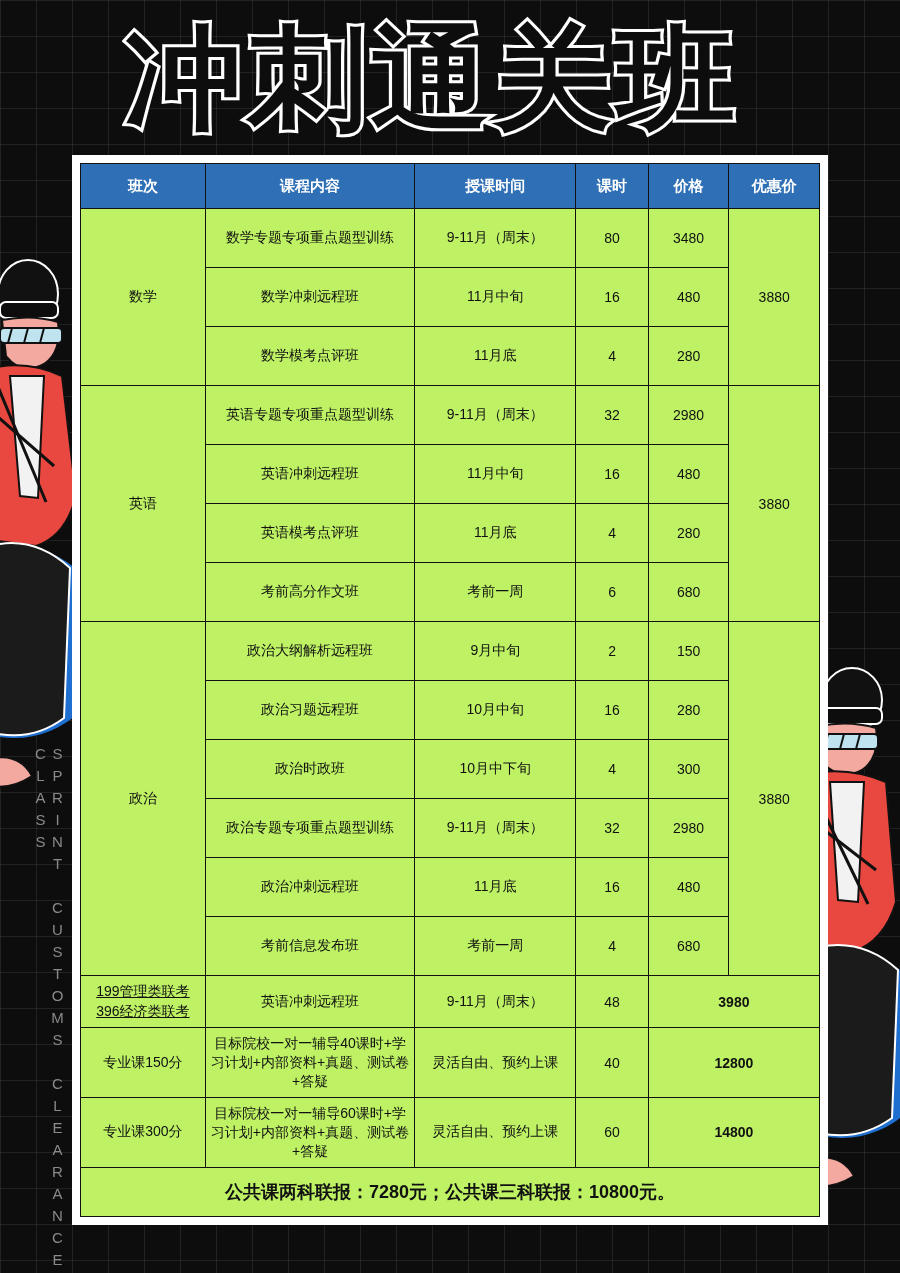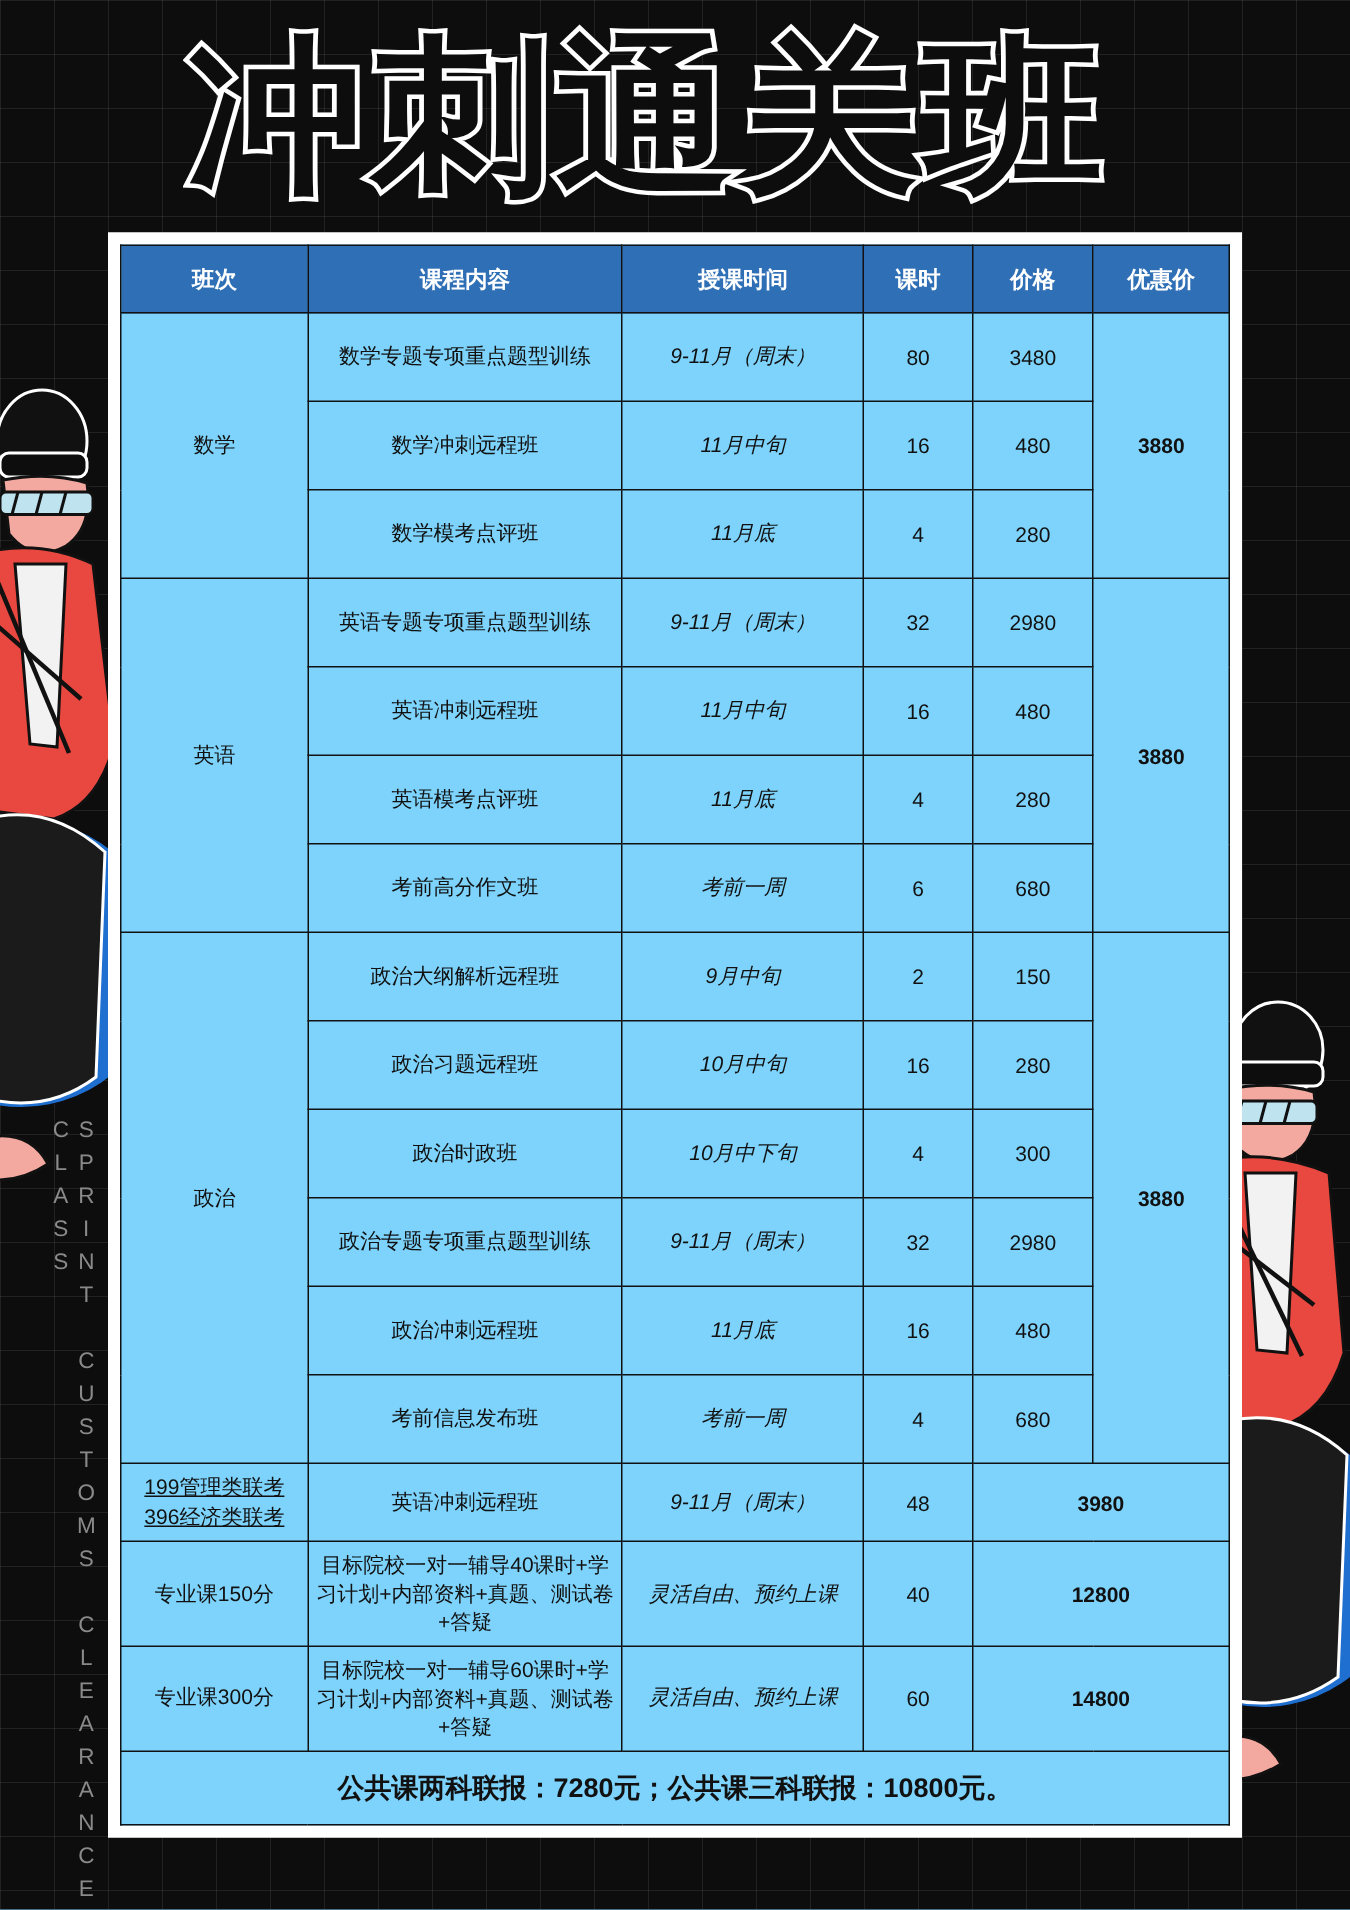--- a/index.html
+++ b/index.html
@@ -88,7 +88,7 @@
   table.course {
     border-collapse: collapse;
     width: 100%;
-    background: #7dd3fc;
+    background: #bef264;
     table-layout: fixed;
   }
   table.course th, table.course td {

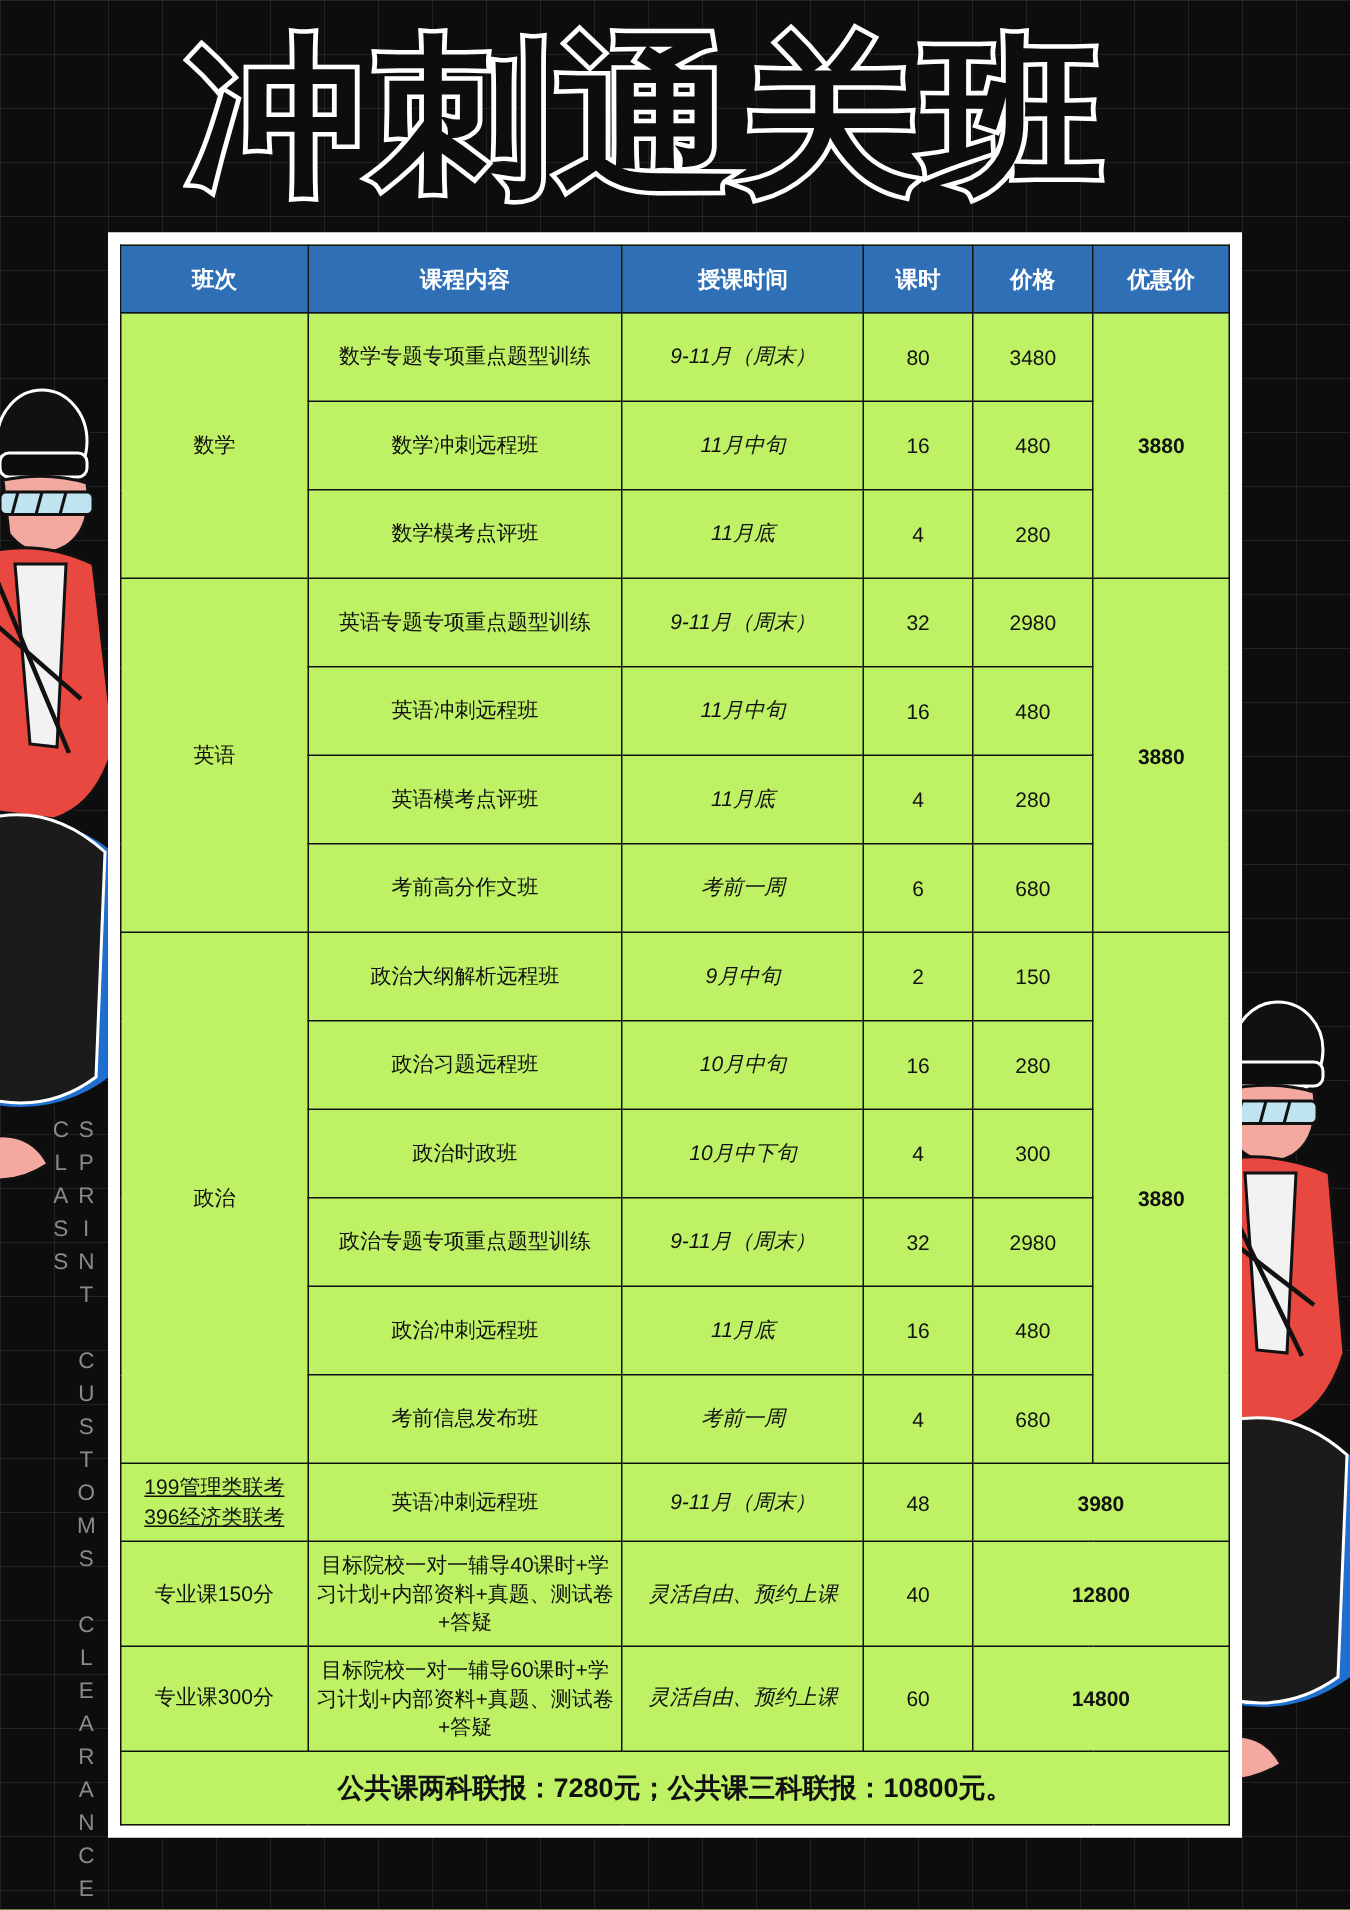--- a/index.html
+++ b/index.html
@@ -116,7 +116,6 @@
   }
   td.time {
     font-size: 15px;
-    font-style: italic;
   }
   td.hours, td.price {
     font-size: 15px;

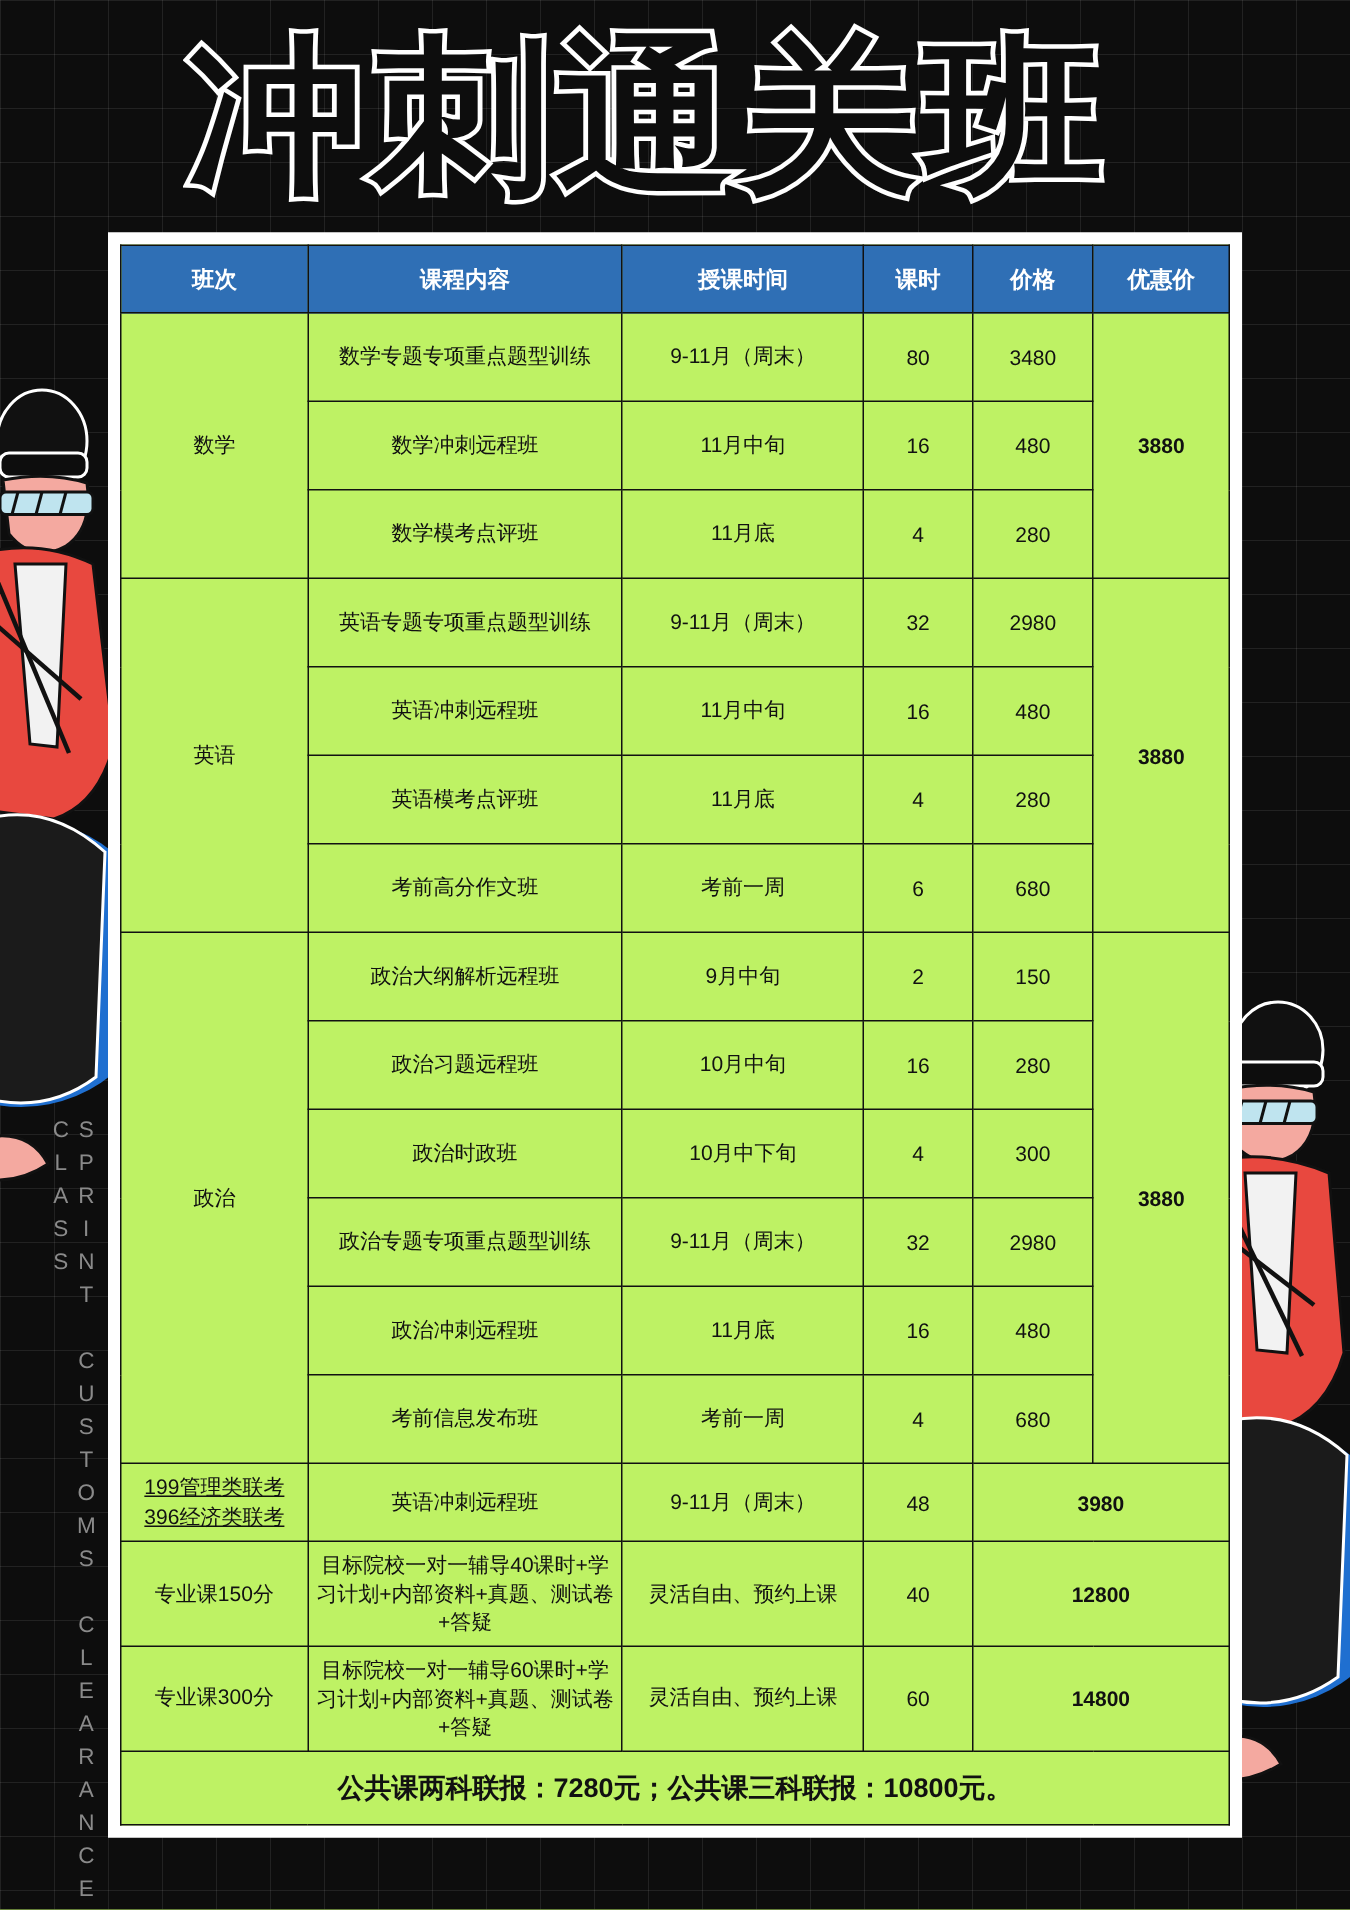--- a/index.html
+++ b/index.html
@@ -122,7 +122,7 @@
   }
   td.discount {
     font-size: 16px;
-    font-weight: bold;
+    font-weight: normal;
   }
   td.merged-price {
     font-size: 16px;

